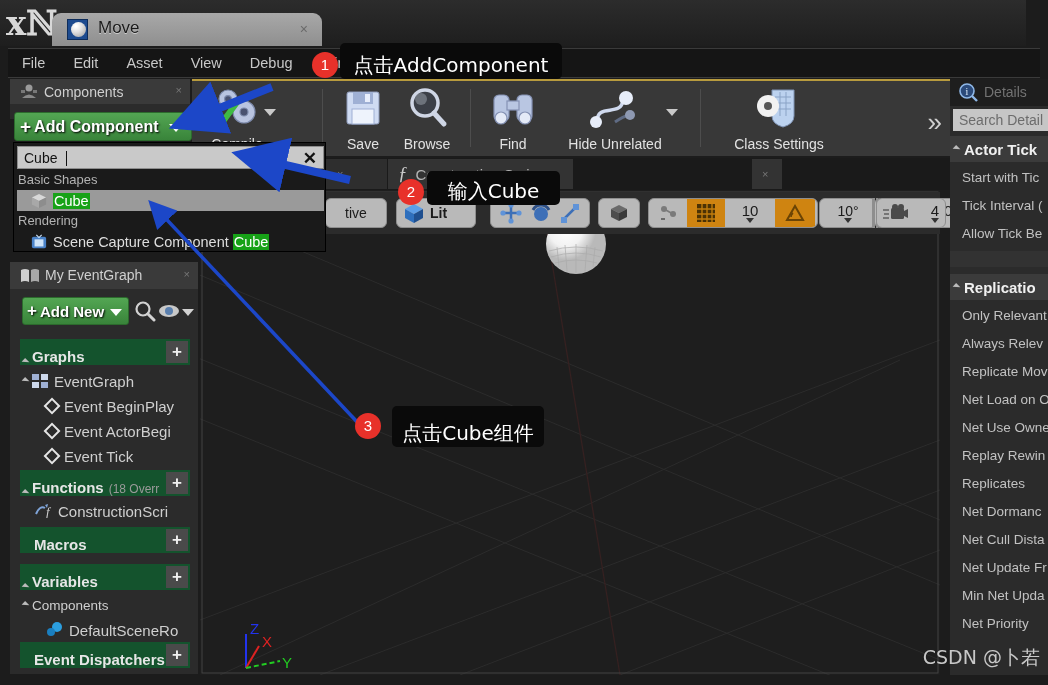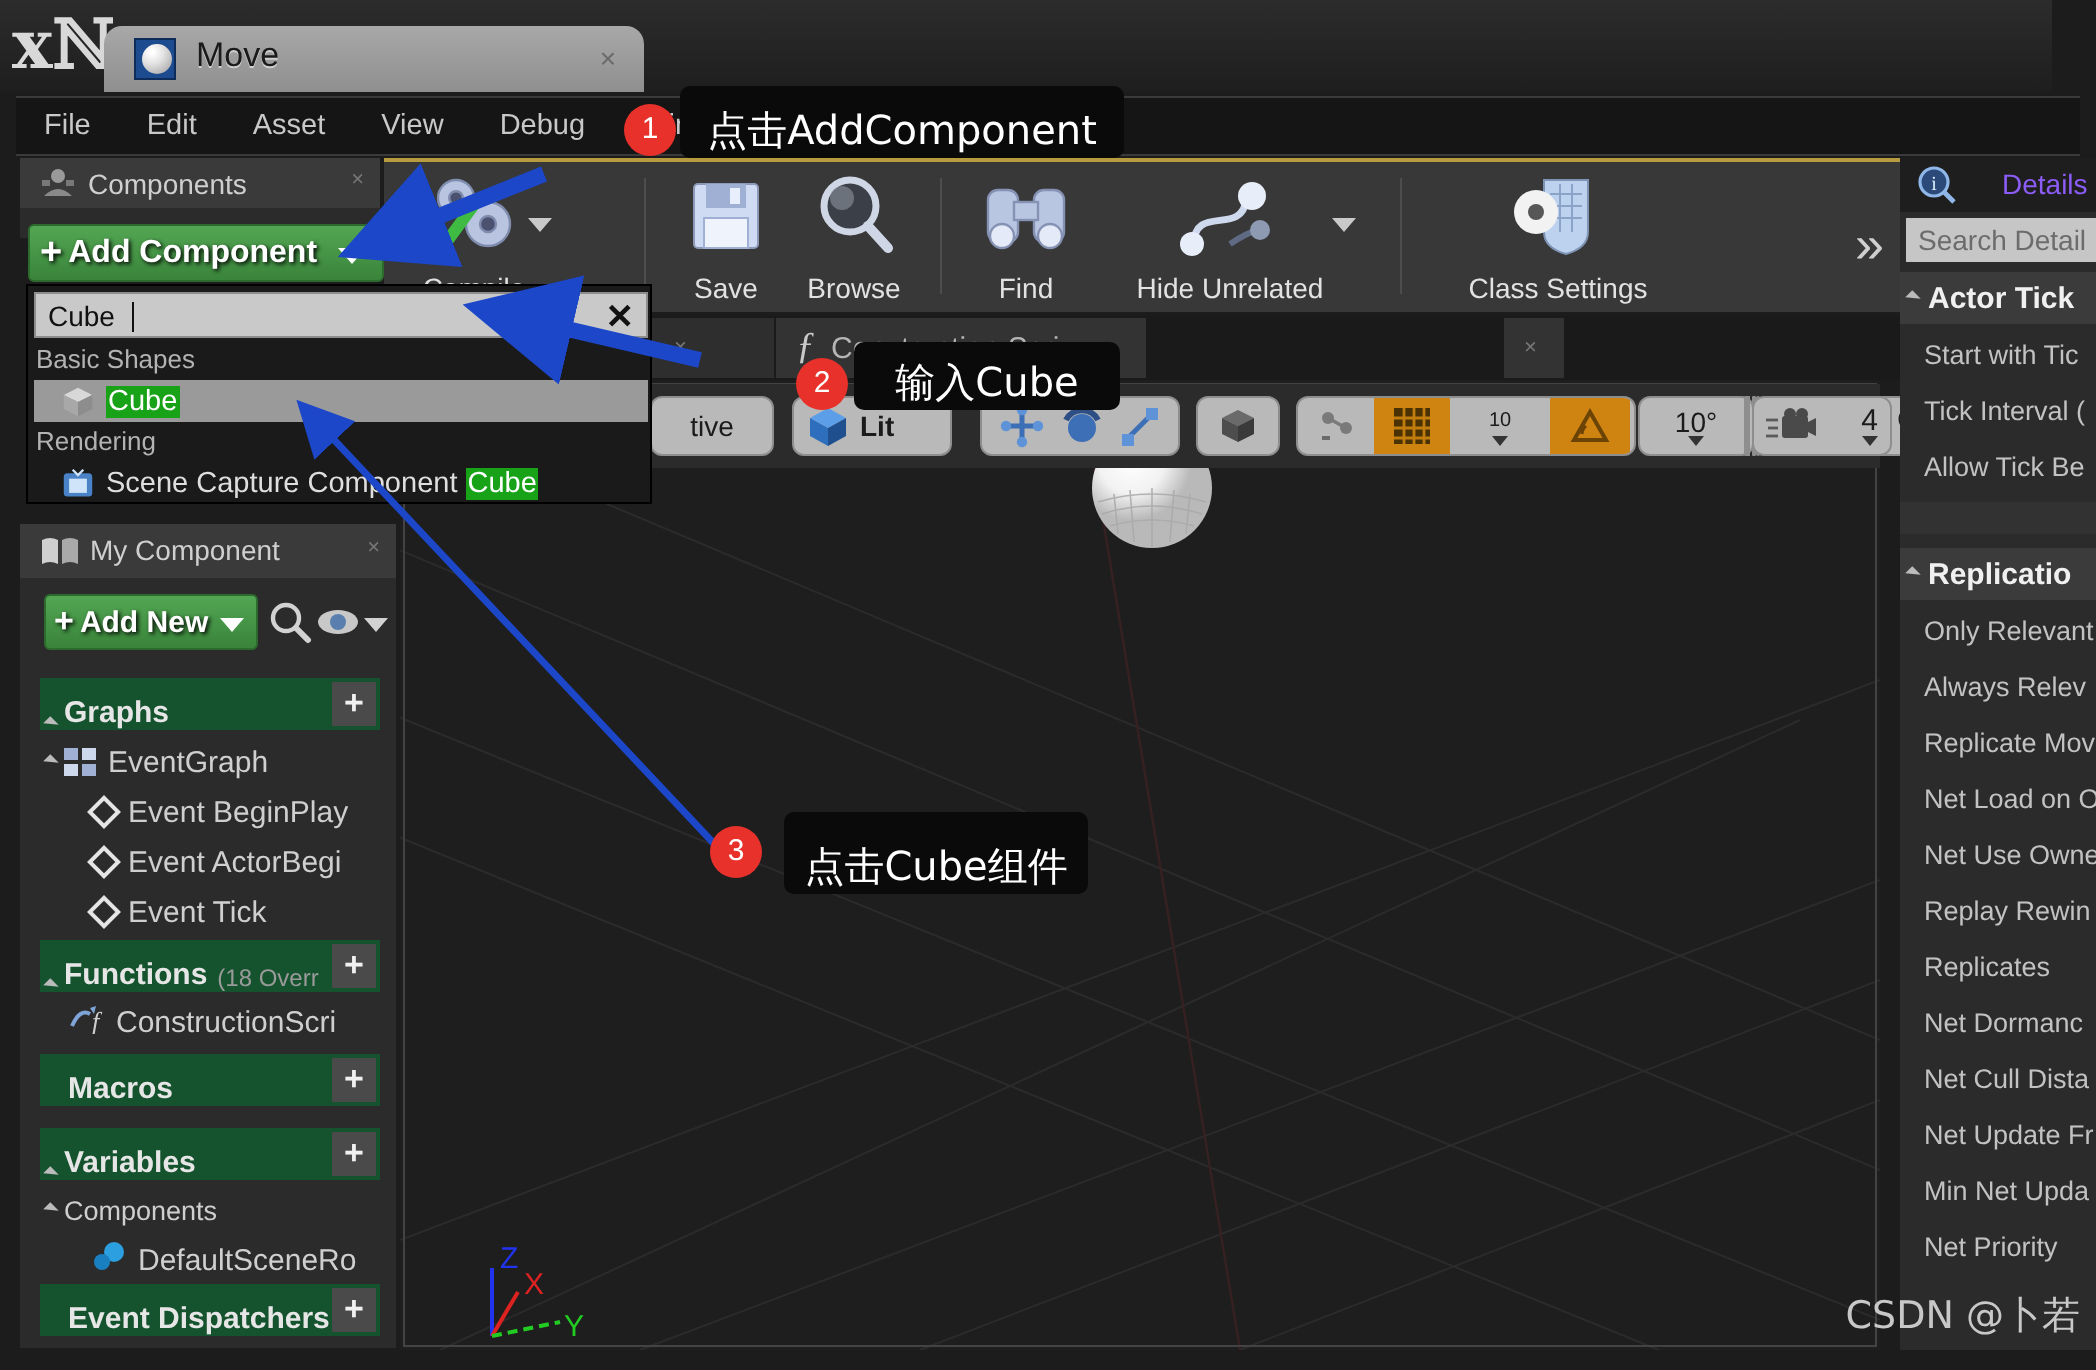--- a/index.html
+++ b/index.html
@@ -153,7 +153,7 @@
      background:#2b2b2b; }
   .det-tab { position:absolute; left:0; top:0; width:98px; height:27px;
      background:#1e1e1e; }
-  .det-tab .t { position:absolute; left:34px; top:5px; font-size:14px; color:#8b5cf6;margin-left:17px;}
+  .det-tab .t { position:absolute; left:34px; top:5px; font-size:14px; color:#737373;}
   .det-search { position:absolute; left:3px; top:30px; width:110px; height:22px;
      background:#c6c6c6; }
   .det-search .ph { position:absolute; left:6px; top:3px; font-size:14px; color:#6c6c6c;}

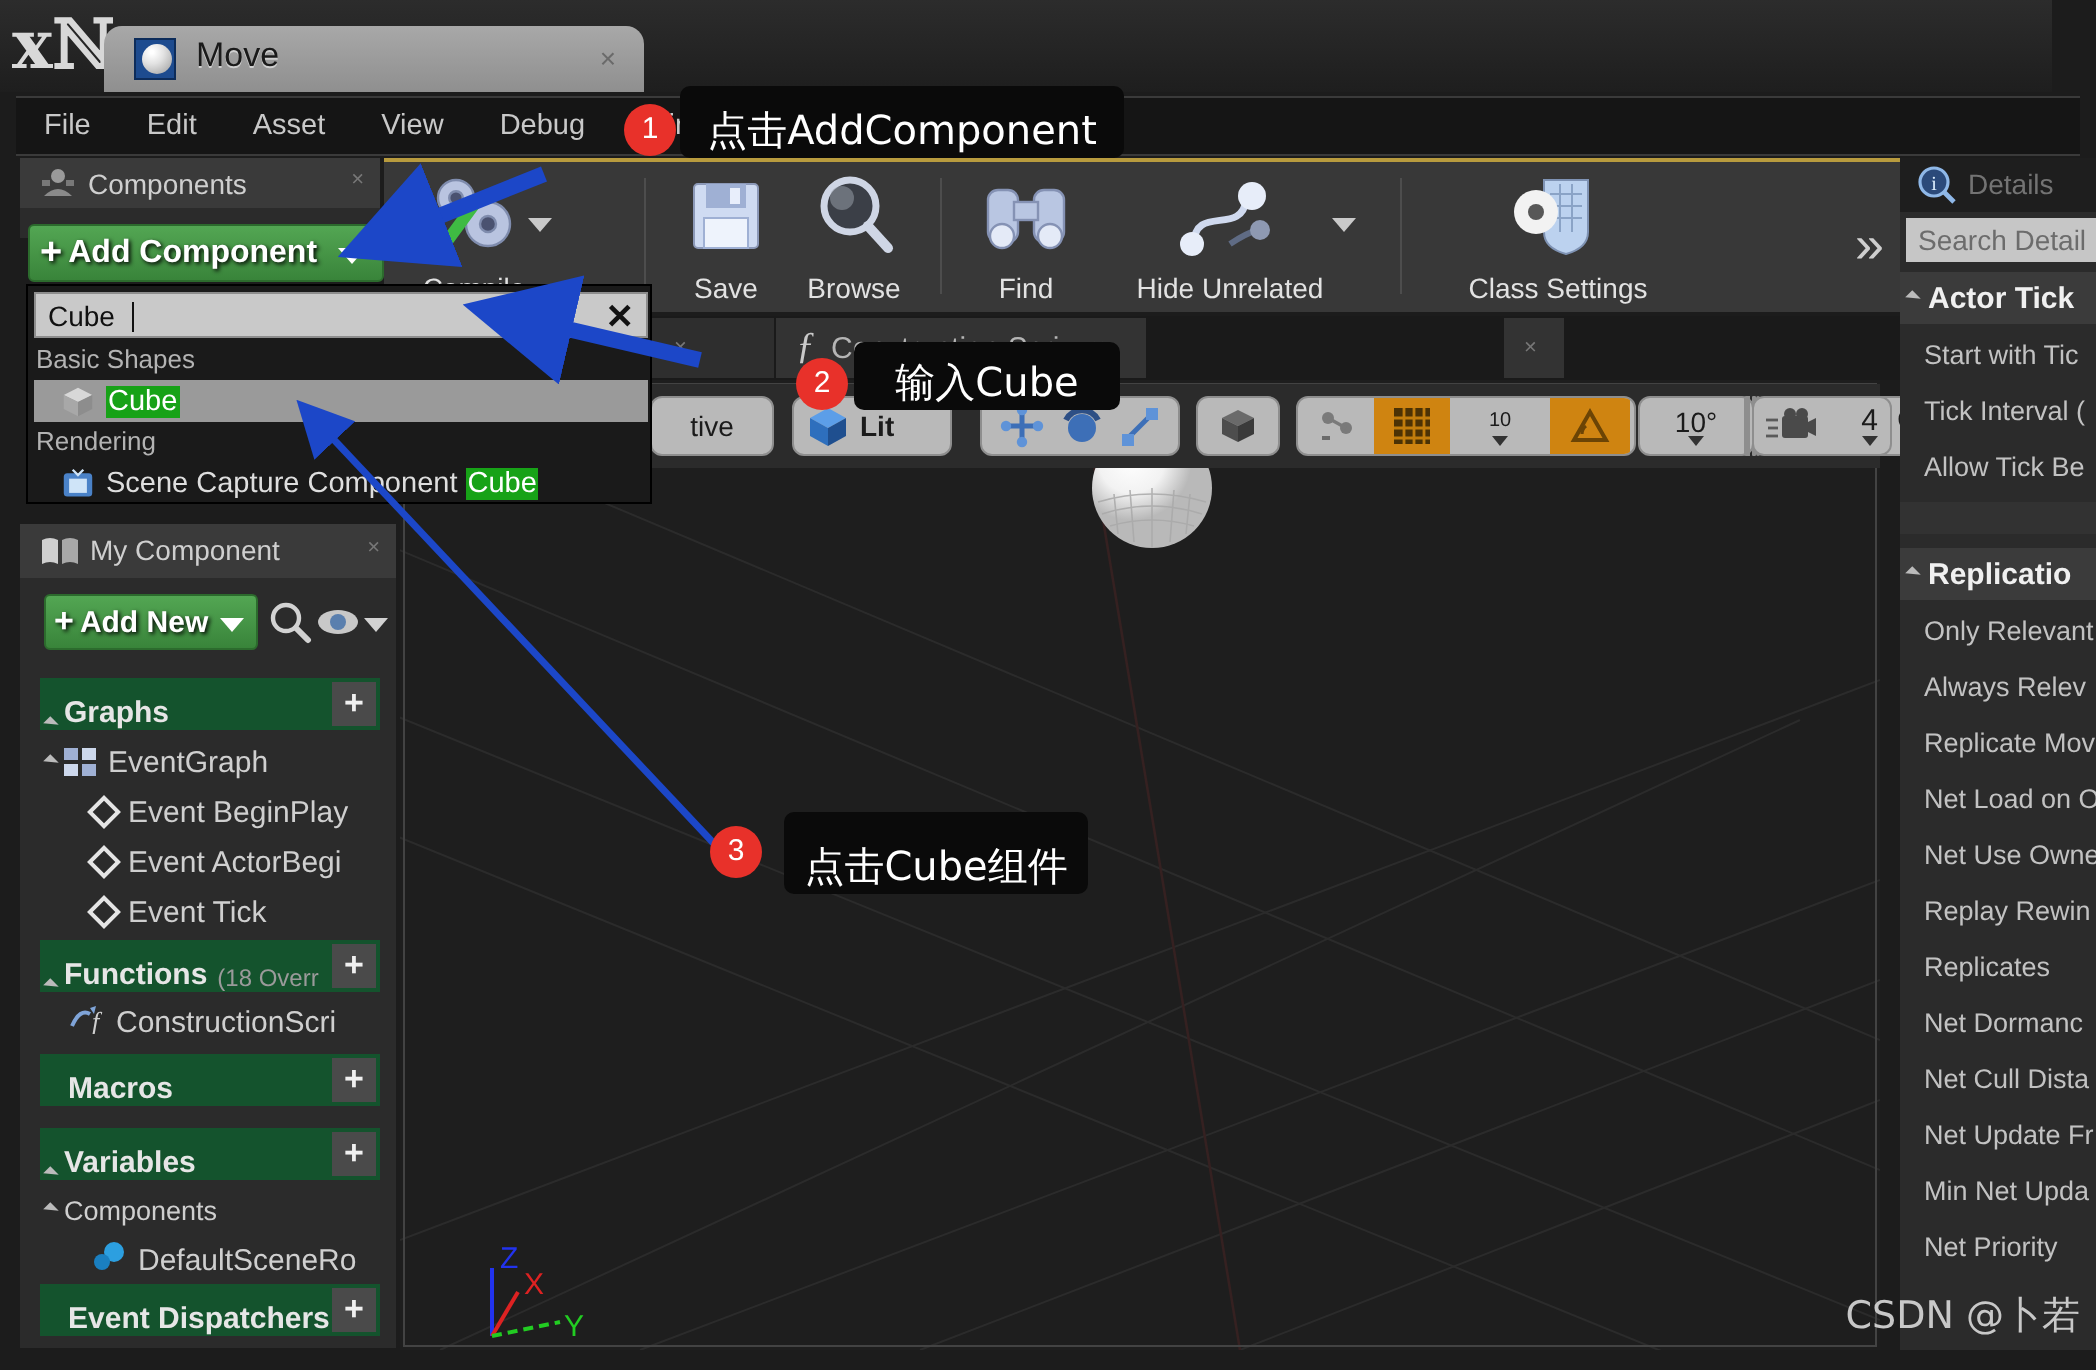--- a/index.html
+++ b/index.html
@@ -109,7 +109,7 @@
      color:#1b1b1b; font-size:14px; }
   .vbtn.grp { background:#b9b9b9; }
   .vseg { height:28px; display:flex; align-items:center; justify-content:center;
-     font-size:10px; color:#1b1b1b; }
+     font-size:15px; color:#1b1b1b; }
   .vseg.on { background:#cf8411; }
   .mini-caret { width:0;height:0;border-left:4px solid transparent;
      border-right:4px solid transparent;border-top:5px solid #333; }

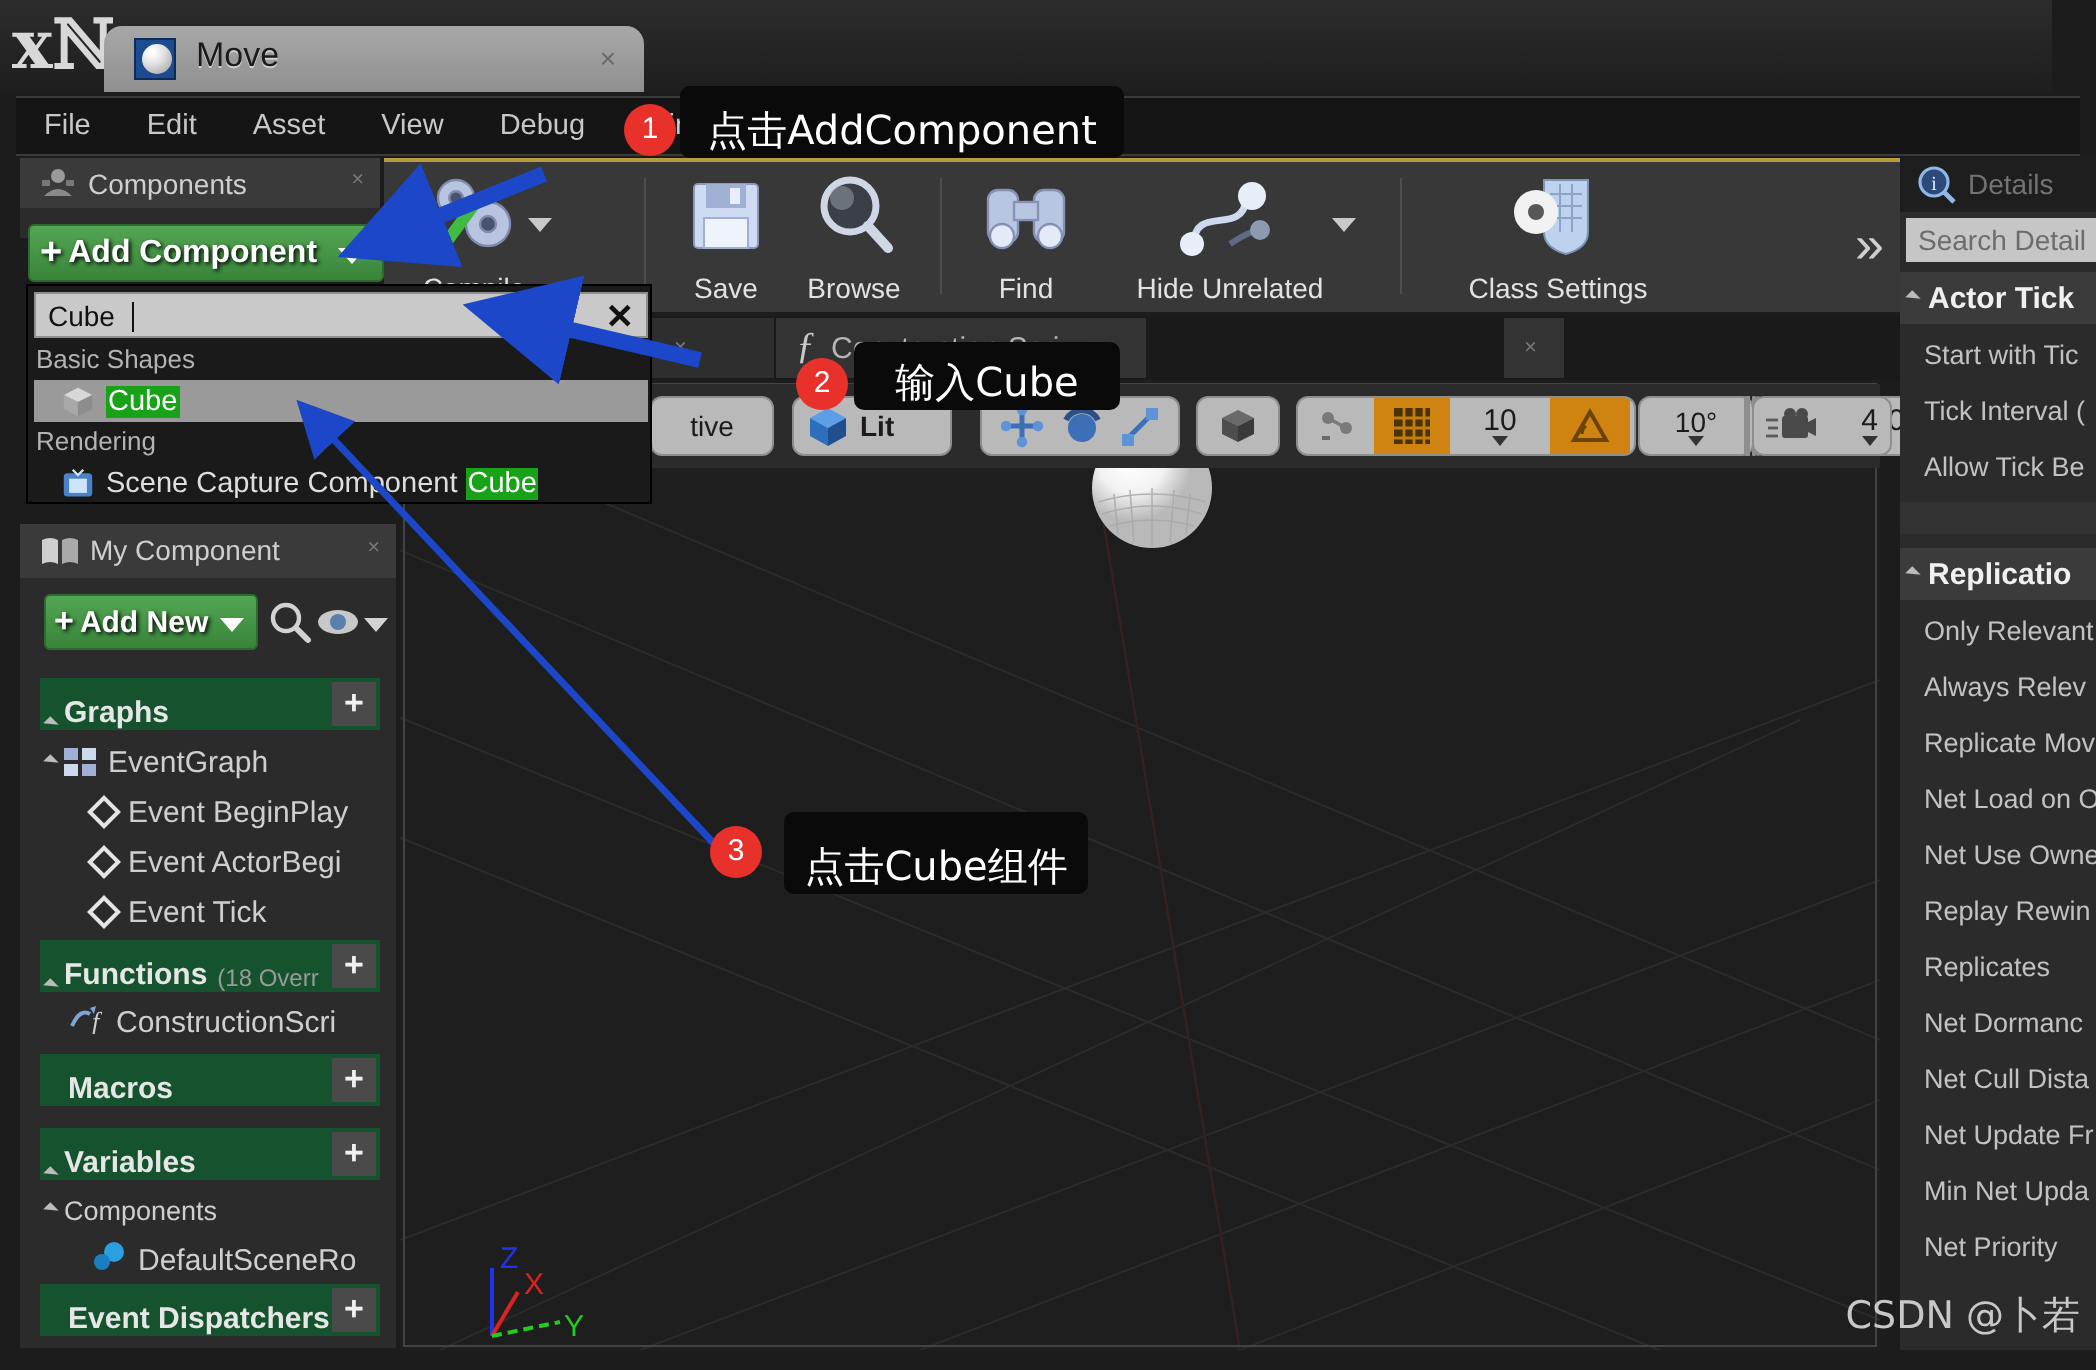--- a/index.html
+++ b/index.html
@@ -511,7 +511,7 @@
         <path d="M1 3 q4 -2 8 0 v12 q-4 -2 -8 0 z" fill="#cfcfcf"></path>
         <path d="M19 3 q-4 -2 -8 0 v12 q4 -2 8 0 z" fill="#a9a9a9"></path>
       </svg>
-      <div class="t">My Component</div>
+      <div class="t">My EventGraph</div>
       <div class="x">×</div>
     </div>
 

